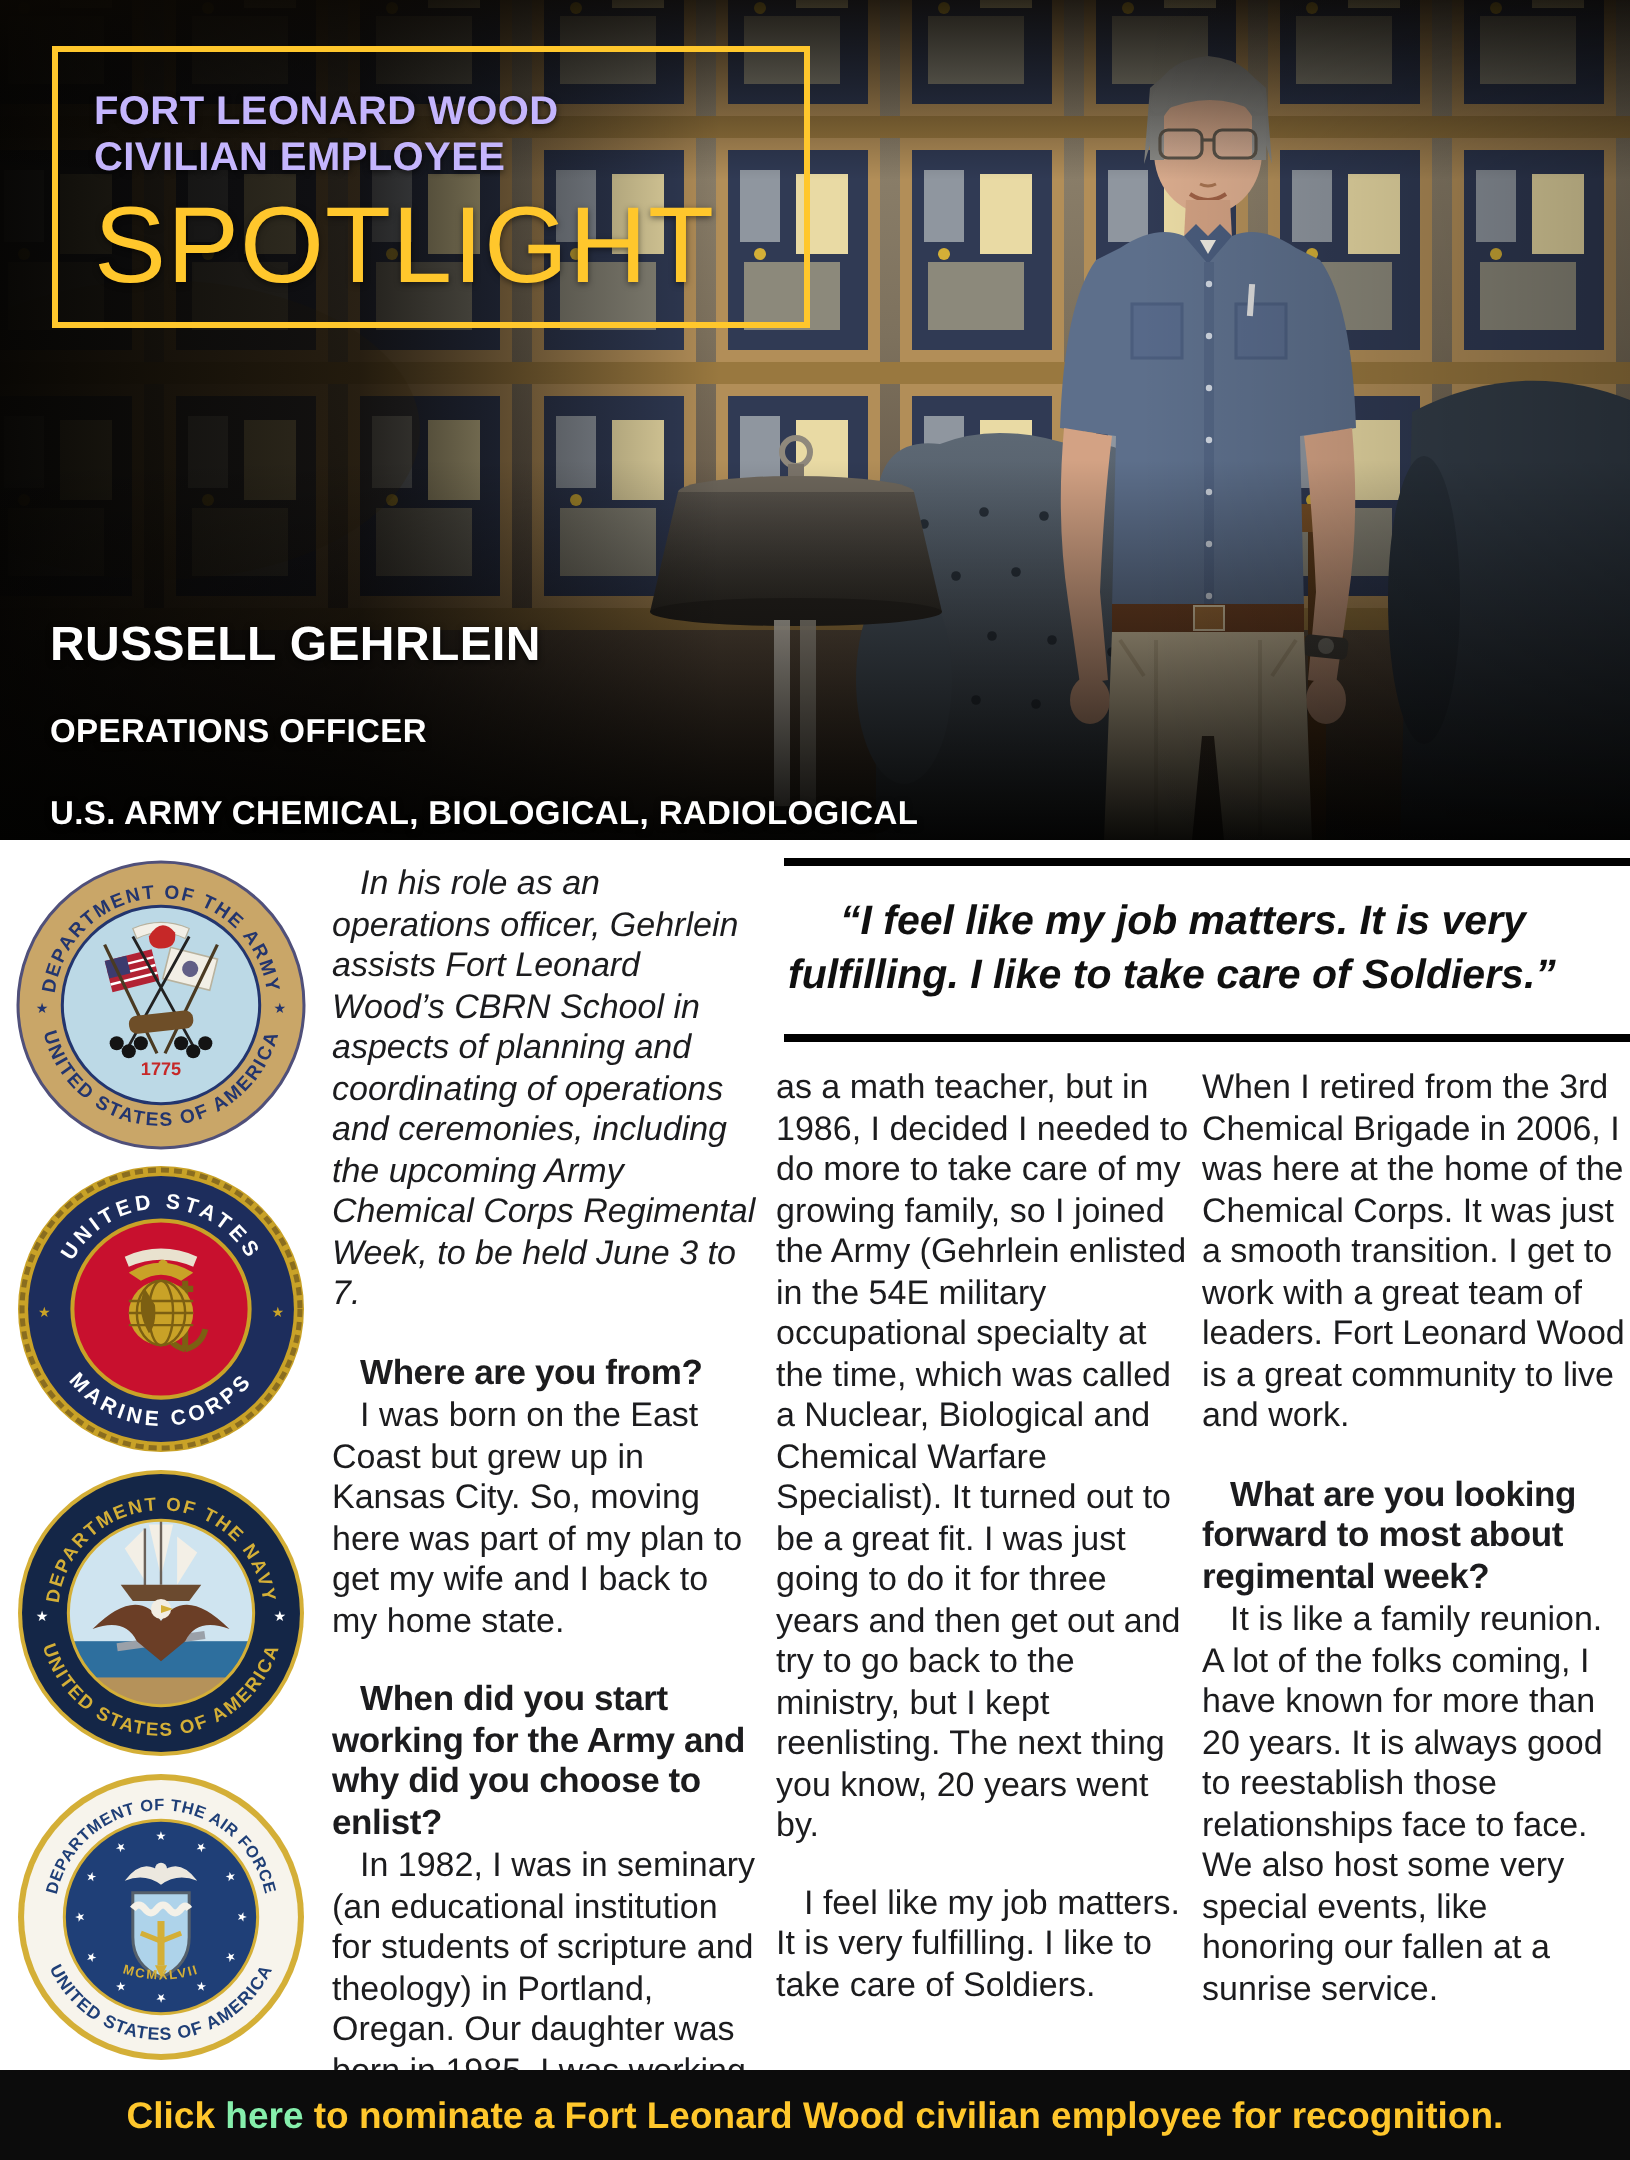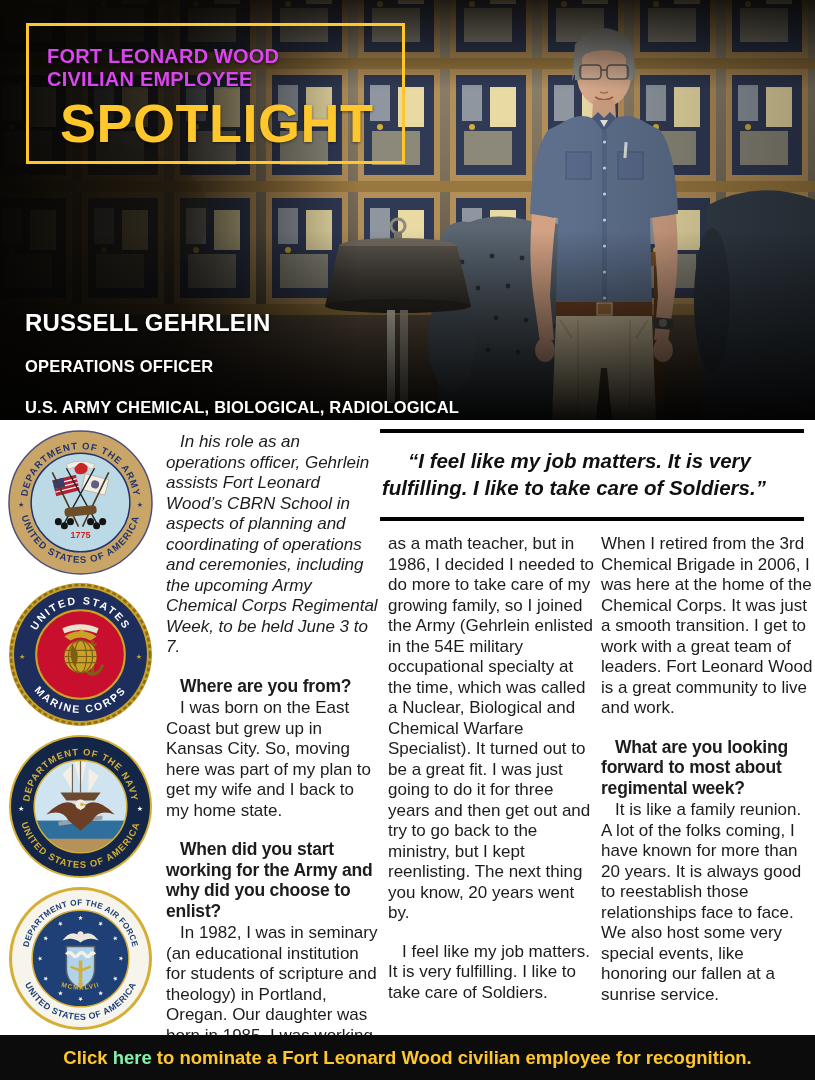--- a/index.html
+++ b/index.html
@@ -11,7 +11,7 @@
   .hero svg{display:block;}
   .title-box{position:absolute;left:26px;top:23px;width:379px;height:141px;
              border:3px solid #FFC72C;box-sizing:border-box;padding:19px 0 0 18px;}
-  .kicker{color:#d946ef;font-weight:800;font-size:20px;line-height:23px;letter-spacing:.2px;
+  .kicker{color:#c4b5fd;font-weight:800;font-size:20px;line-height:23px;letter-spacing:.2px;
           text-shadow:0 1px 3px rgba(0,0,0,.65);}
   .big-title{color:#FFC72C;font-weight:700;font-size:54px;line-height:54px;letter-spacing:.5px;
              margin-top:5px;text-shadow:0 1px 3px rgba(0,0,0,.5);margin-left:13px;}

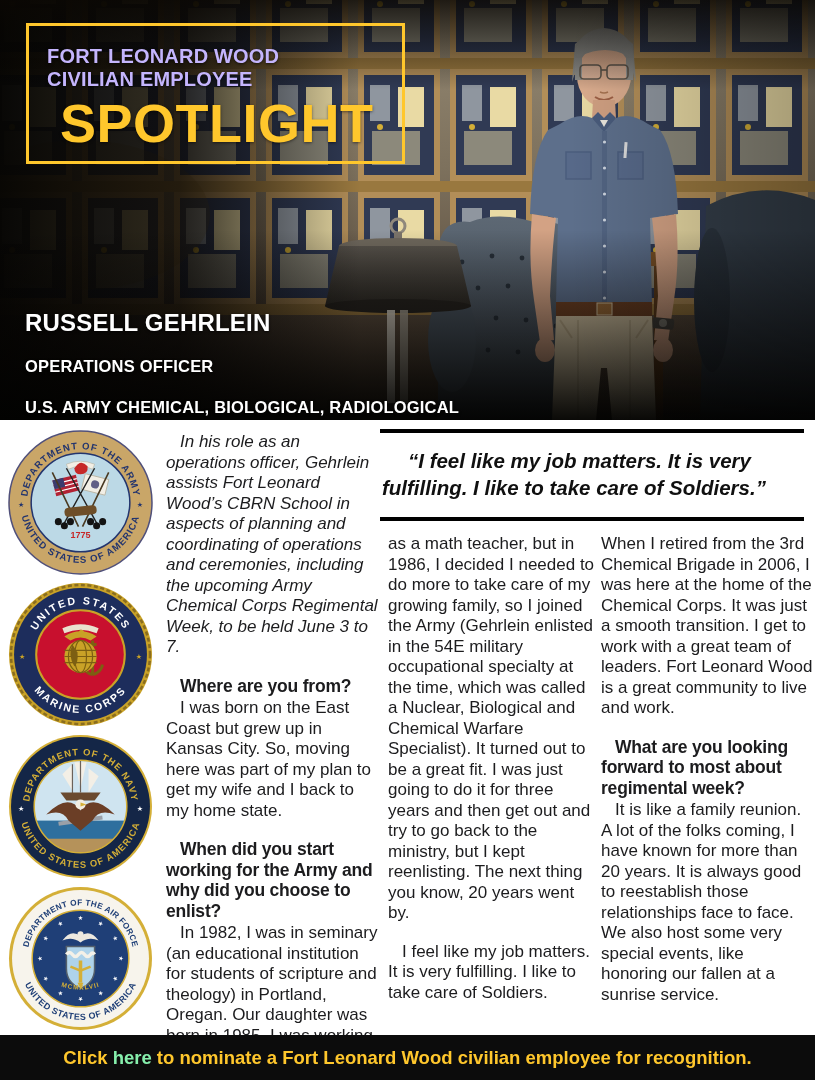--- a/index.html
+++ b/index.html
@@ -13,8 +13,8 @@
              border:3px solid #FFC72C;box-sizing:border-box;padding:19px 0 0 18px;}
   .kicker{color:#c4b5fd;font-weight:800;font-size:20px;line-height:23px;letter-spacing:.2px;
           text-shadow:0 1px 3px rgba(0,0,0,.65);}
-  .big-title{color:#FFC72C;font-weight:700;font-size:54px;line-height:54px;letter-spacing:.5px;
-             margin-top:5px;text-shadow:0 1px 3px rgba(0,0,0,.5);margin-left:13px;}
+  .big-title{color:#FFC72C;font-weight:400;font-size:54px;line-height:54px;letter-spacing:.5px;
+             margin-top:5px;text-shadow:0 1px 3px rgba(0,0,0,.5);}
   .name-block{position:absolute;left:25px;top:310px;color:#fff;text-shadow:0 1px 3px rgba(0,0,0,.8);}
   .person-name{font-weight:700;font-size:24px;line-height:26px;letter-spacing:.2px;}
   .person-role,.person-org{font-weight:700;font-size:16.5px;line-height:21px;letter-spacing:.2px;margin-top:20px;}

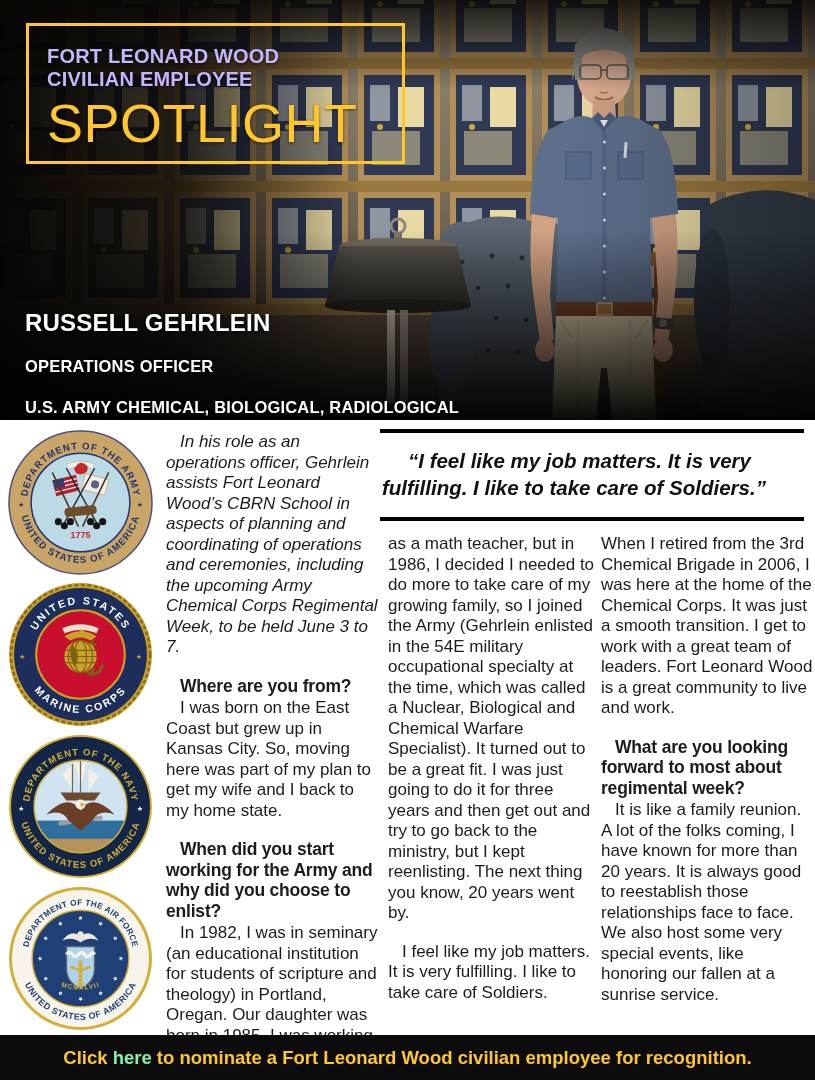--- a/index.html
+++ b/index.html
@@ -34,7 +34,7 @@
   .col-2{left:388px;top:534px;width:210px;}
   .col-3{left:601px;top:534px;width:212px;}
 
-  .pullquote{position:absolute;left:380px;top:429px;width:424px;box-sizing:border-box;
+  .pullquote{position:absolute;left:392px;top:429px;width:424px;box-sizing:border-box;
              border-top:4px solid #000;border-bottom:4px solid #000;
              padding:14px 4px 16px 2px;font-style:italic;font-weight:700;
              font-size:20.5px;line-height:27px;color:#101010;text-indent:26px;}

